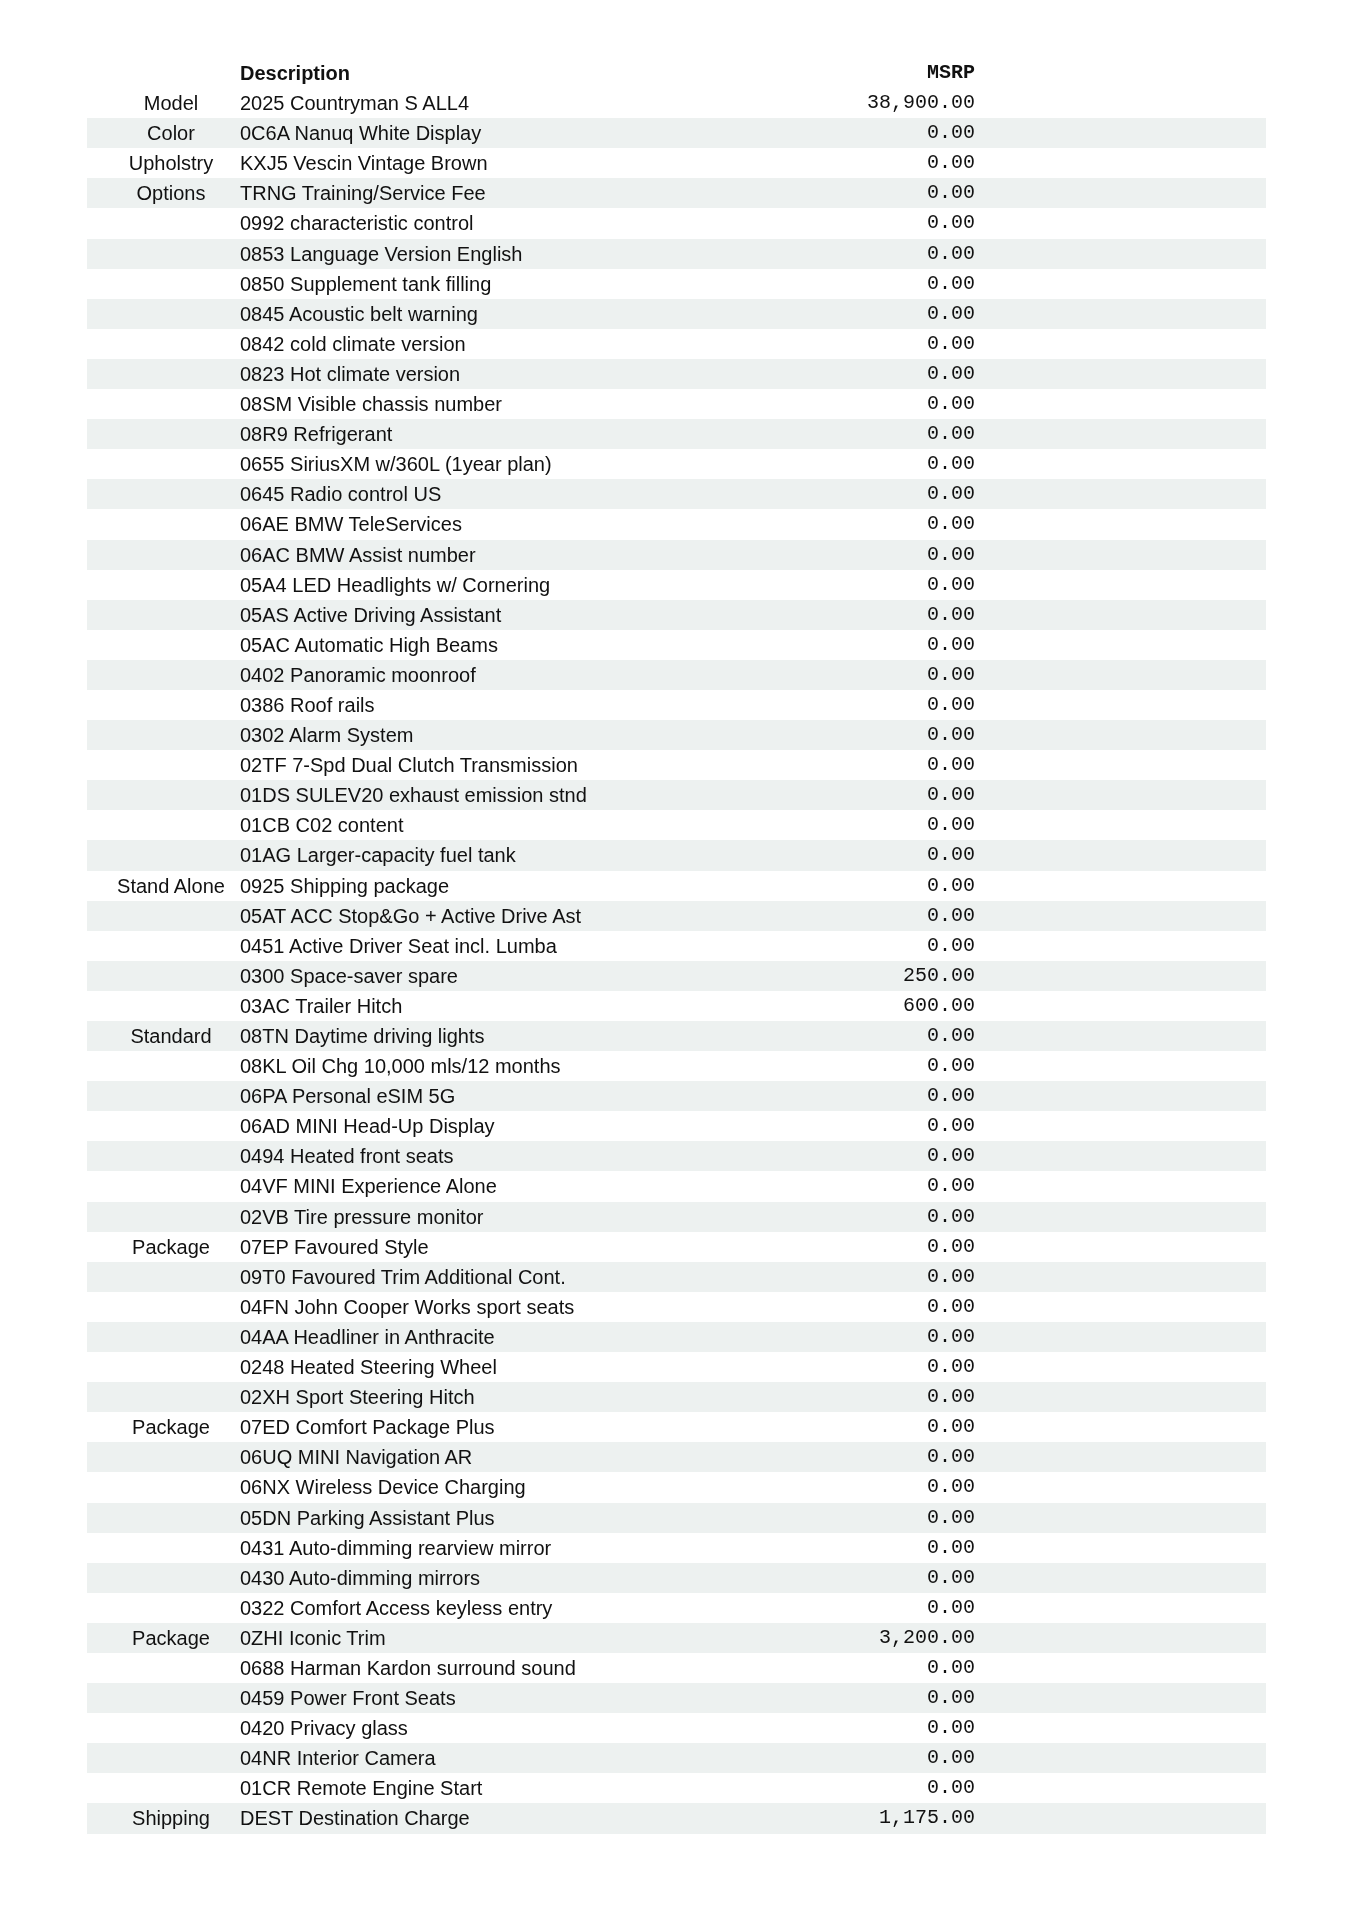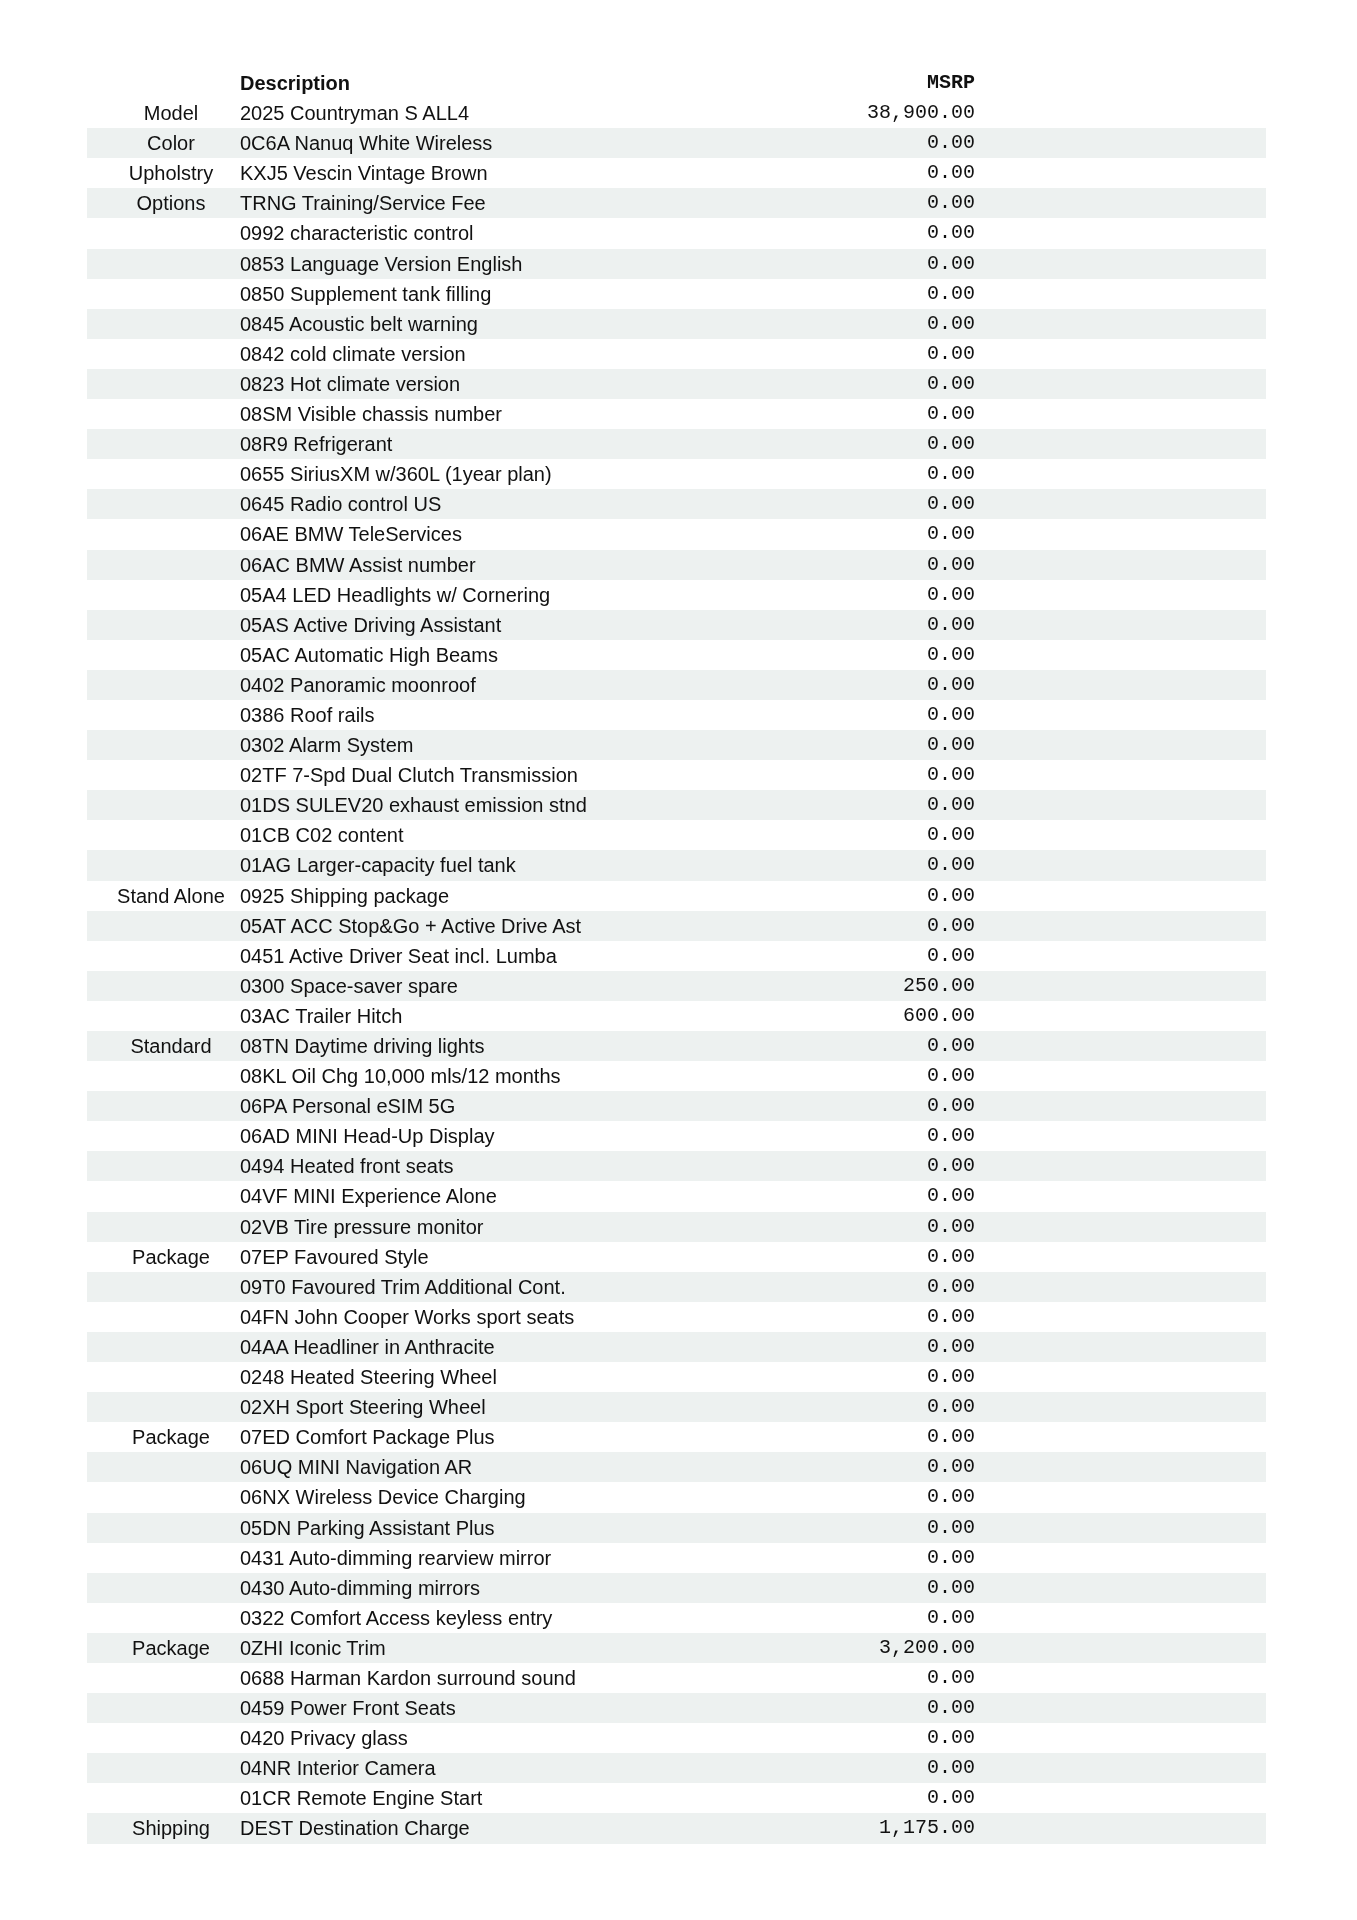--- a/index.html
+++ b/index.html
@@ -7,7 +7,7 @@
   html,body { width:1357px; height:1920px; background:var(--bg); overflow:hidden;
     font-family:"Liberation Sans", sans-serif; color:var(--text); }
   .sheet { position:relative; width:1357px; height:1920px; }
-  .price-table { position:absolute; top:68px; left:87px; width:1179px; }
+  .price-table { position:absolute; top:58px; left:87px; width:1179px; }
   .row { display:grid; grid-template-columns:138px 545px 190px 291px;
     padding-left:15px; height:30.1px; line-height:30.1px; font-size:20px;
     white-space:nowrap; }

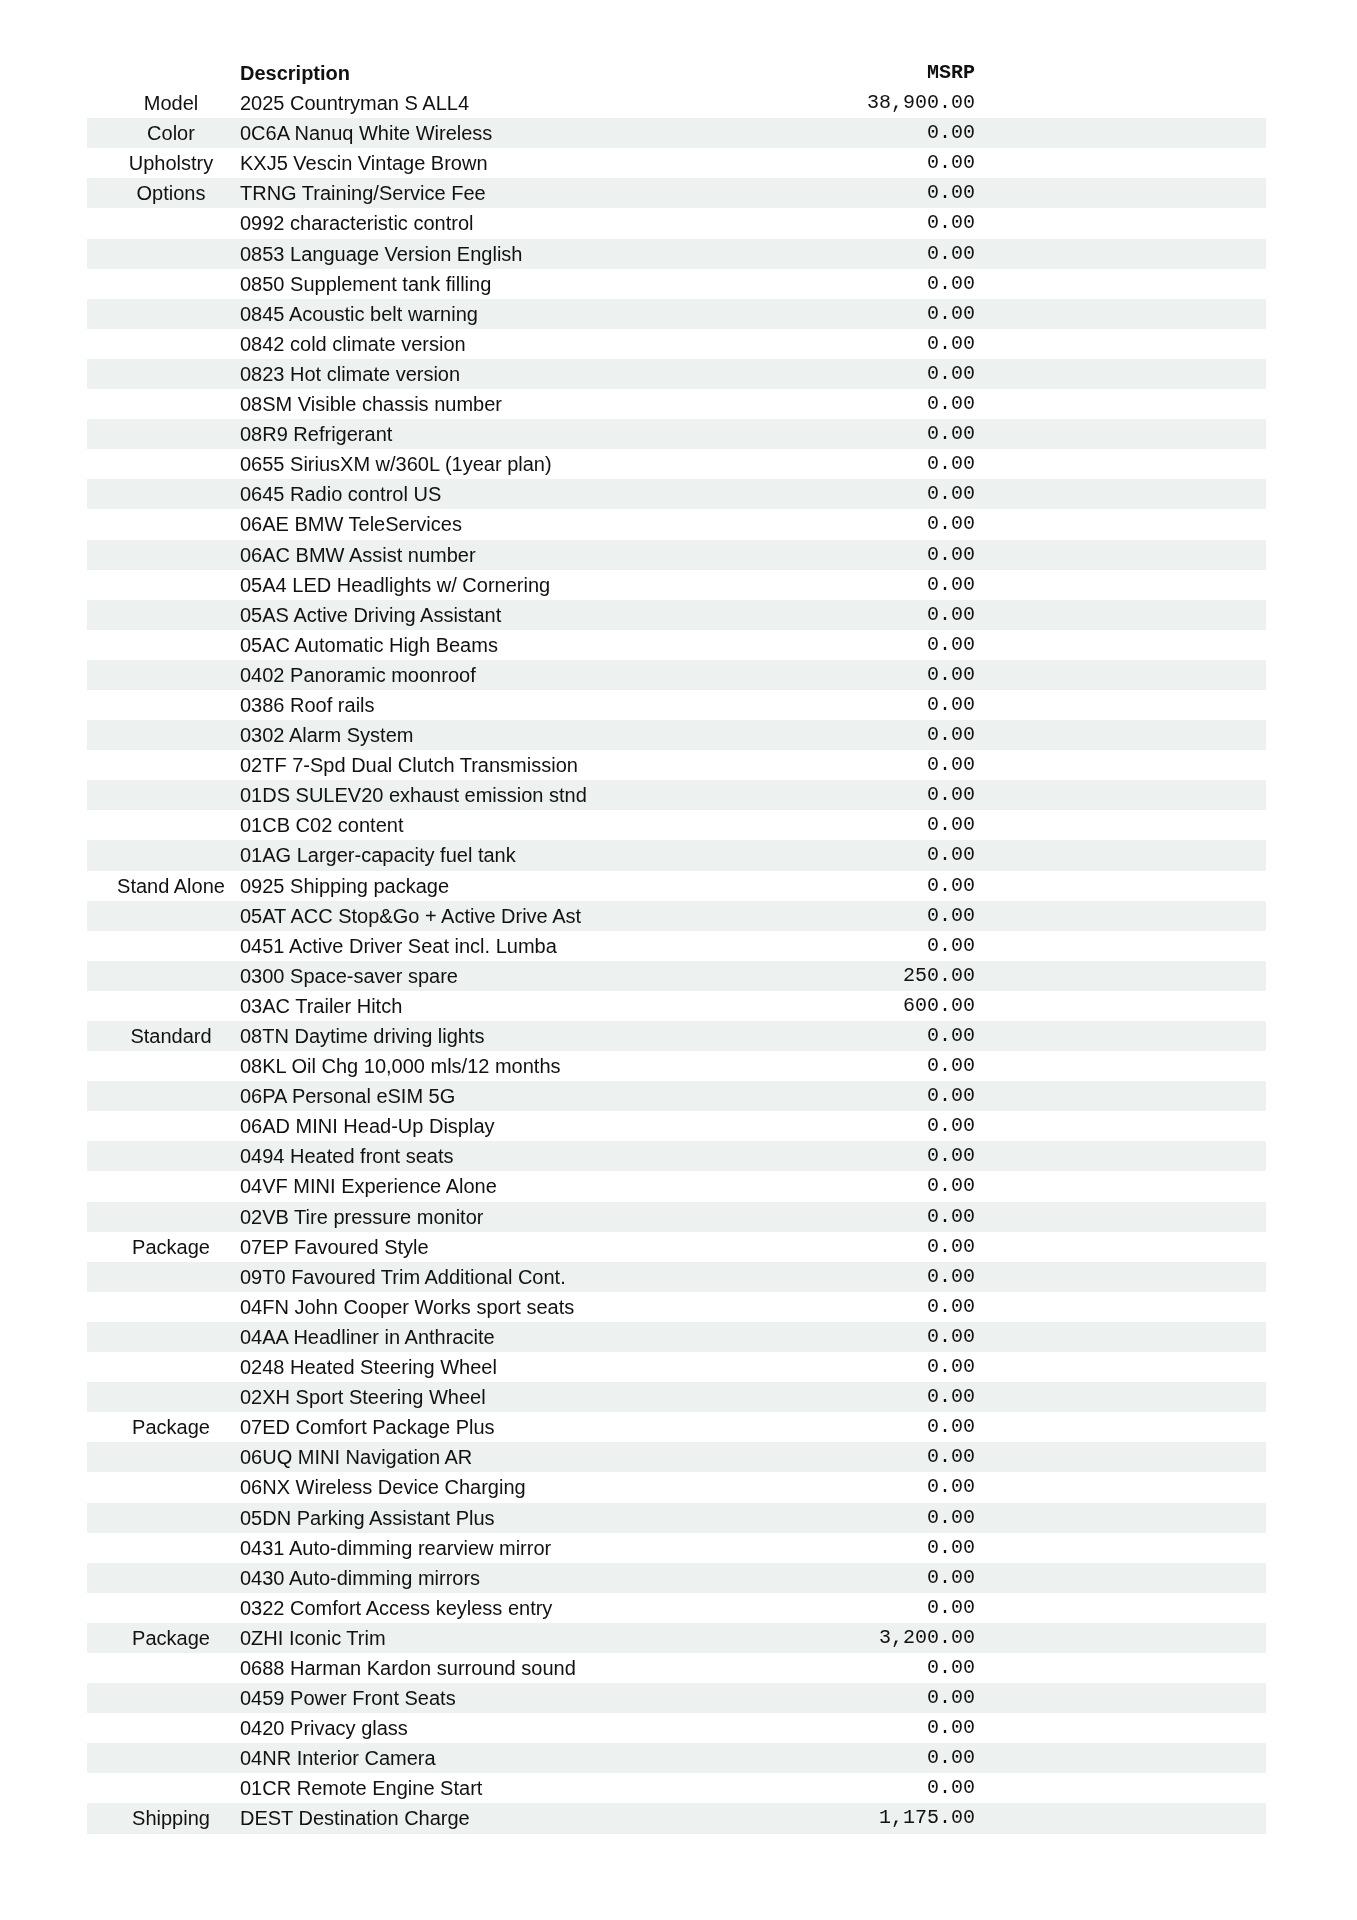--- a/index.html
+++ b/index.html
@@ -38,7 +38,7 @@
   </div>
         <div class="row striped">
     <div class="cat">Color</div>
-    <div class="desc">0C6A Nanuq White Wireless</div>
+    <div class="desc">0C6A Nanuq White Display</div>
     <div class="msrp">0.00</div>
     <div></div>
   </div>

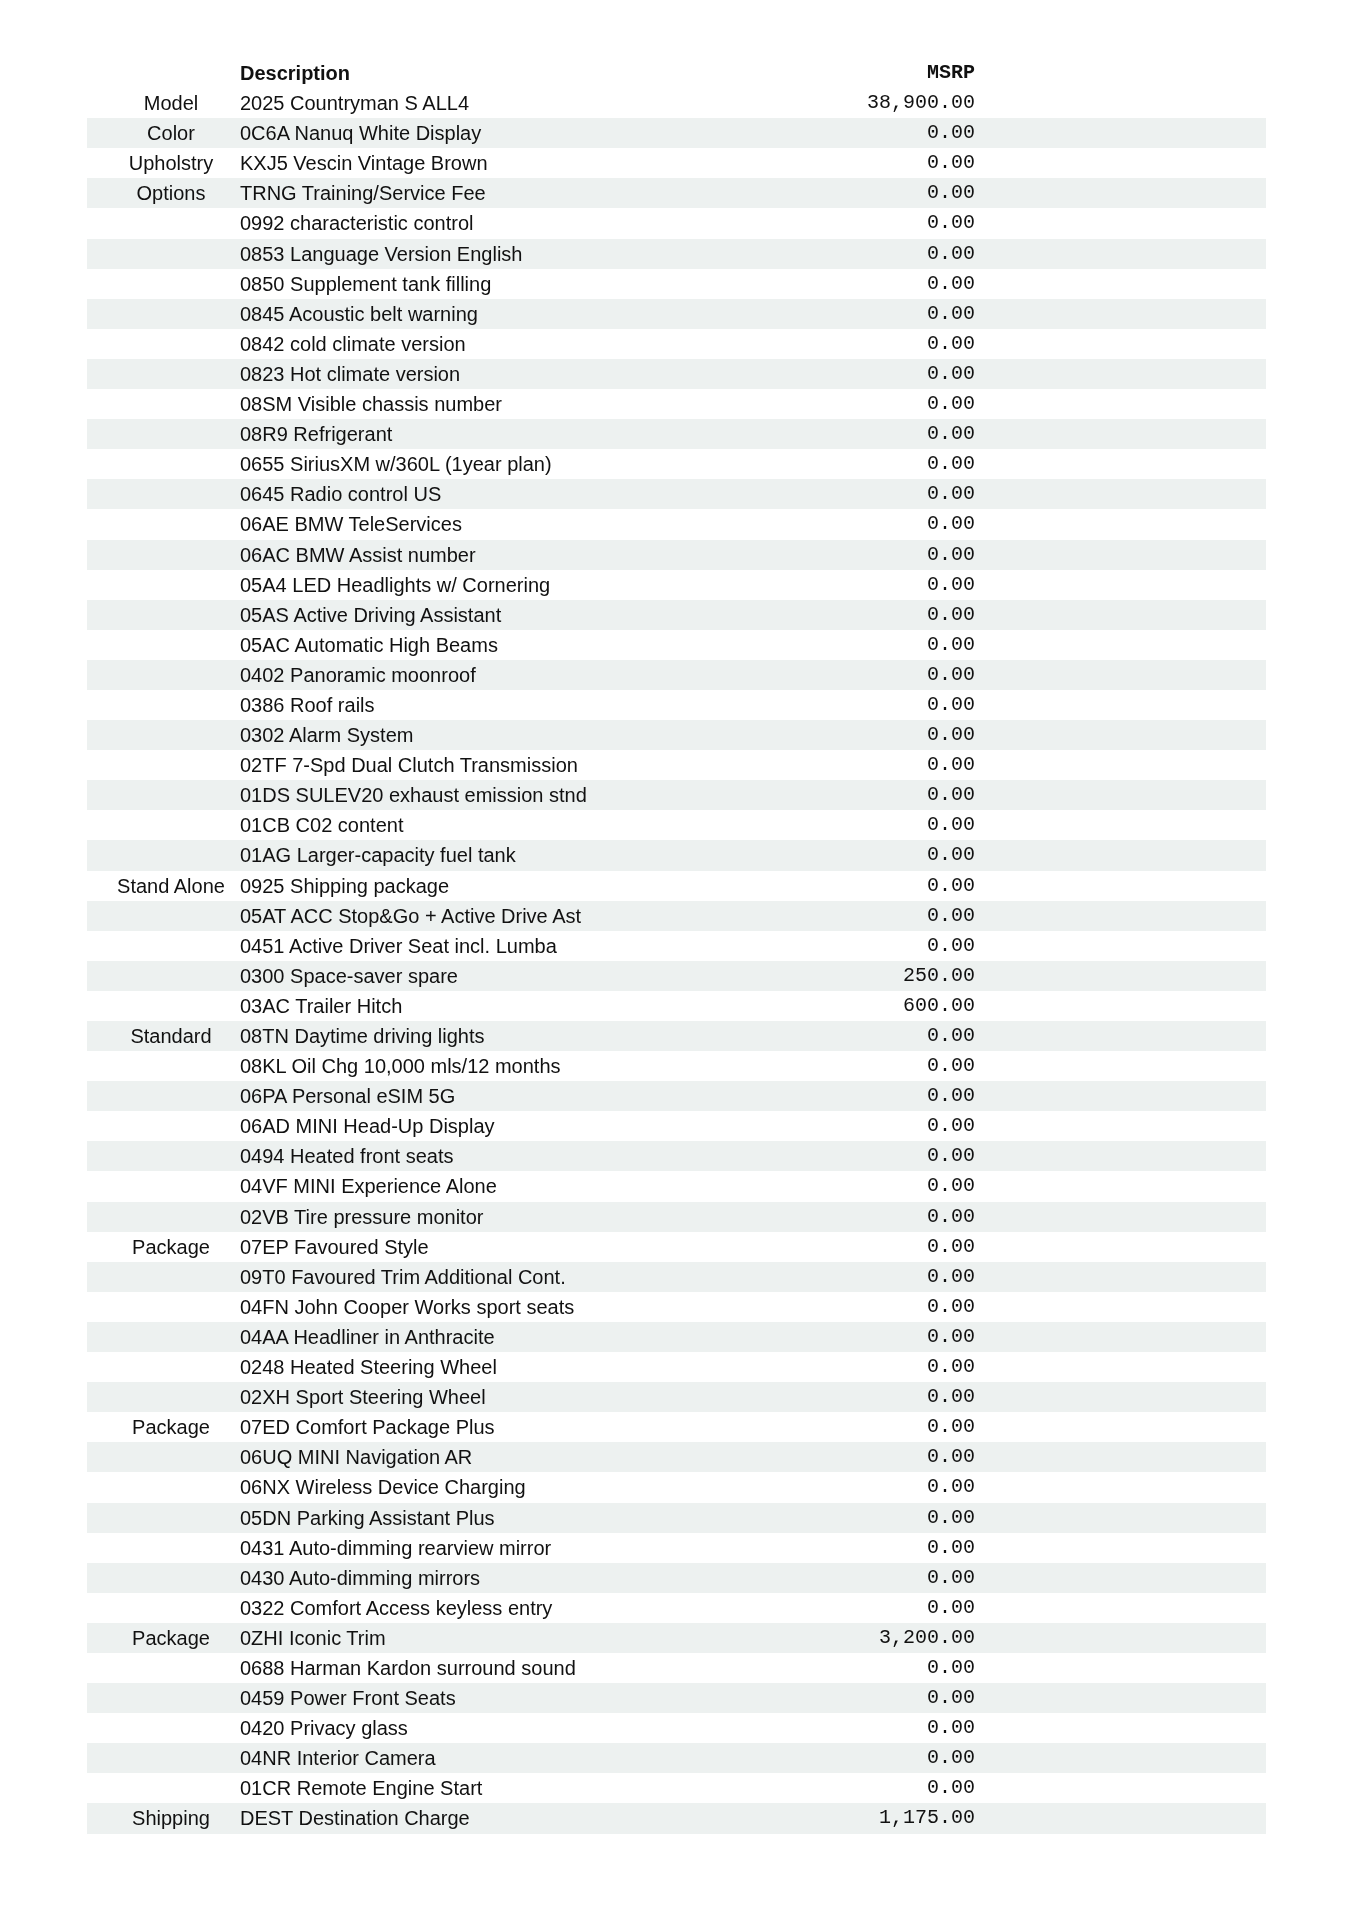--- a/index.html
+++ b/index.html
@@ -290,7 +290,7 @@
   </div>
         <div class="row striped">
     <div class="cat"></div>
-    <div class="desc">02XH Sport Steering Wheel</div>
+    <div class="desc">02XH Sport Steering Hitch</div>
     <div class="msrp">0.00</div>
     <div></div>
   </div>

